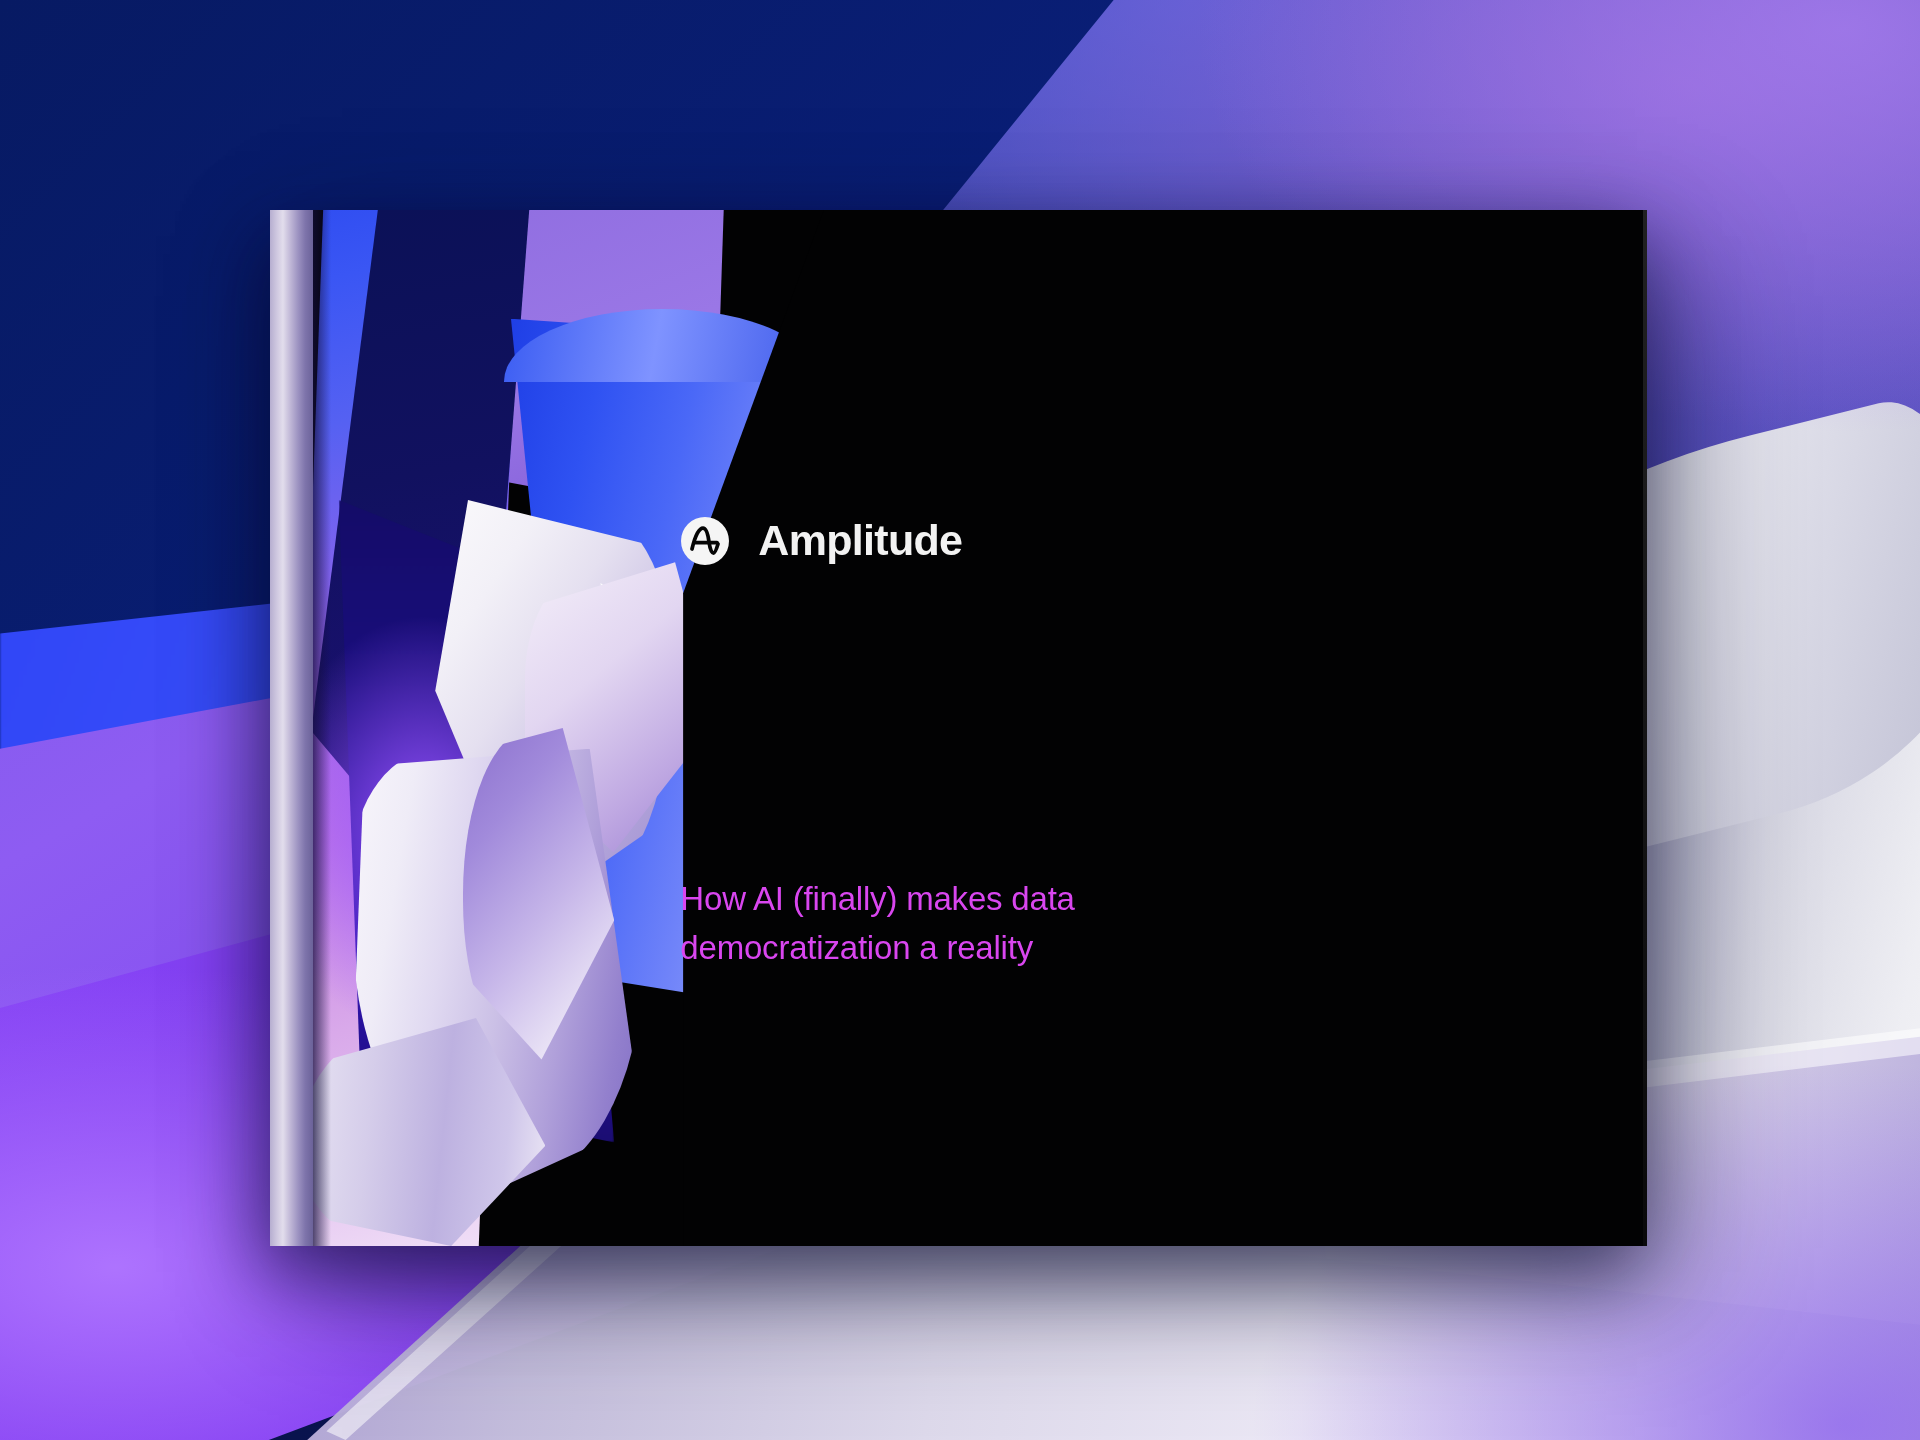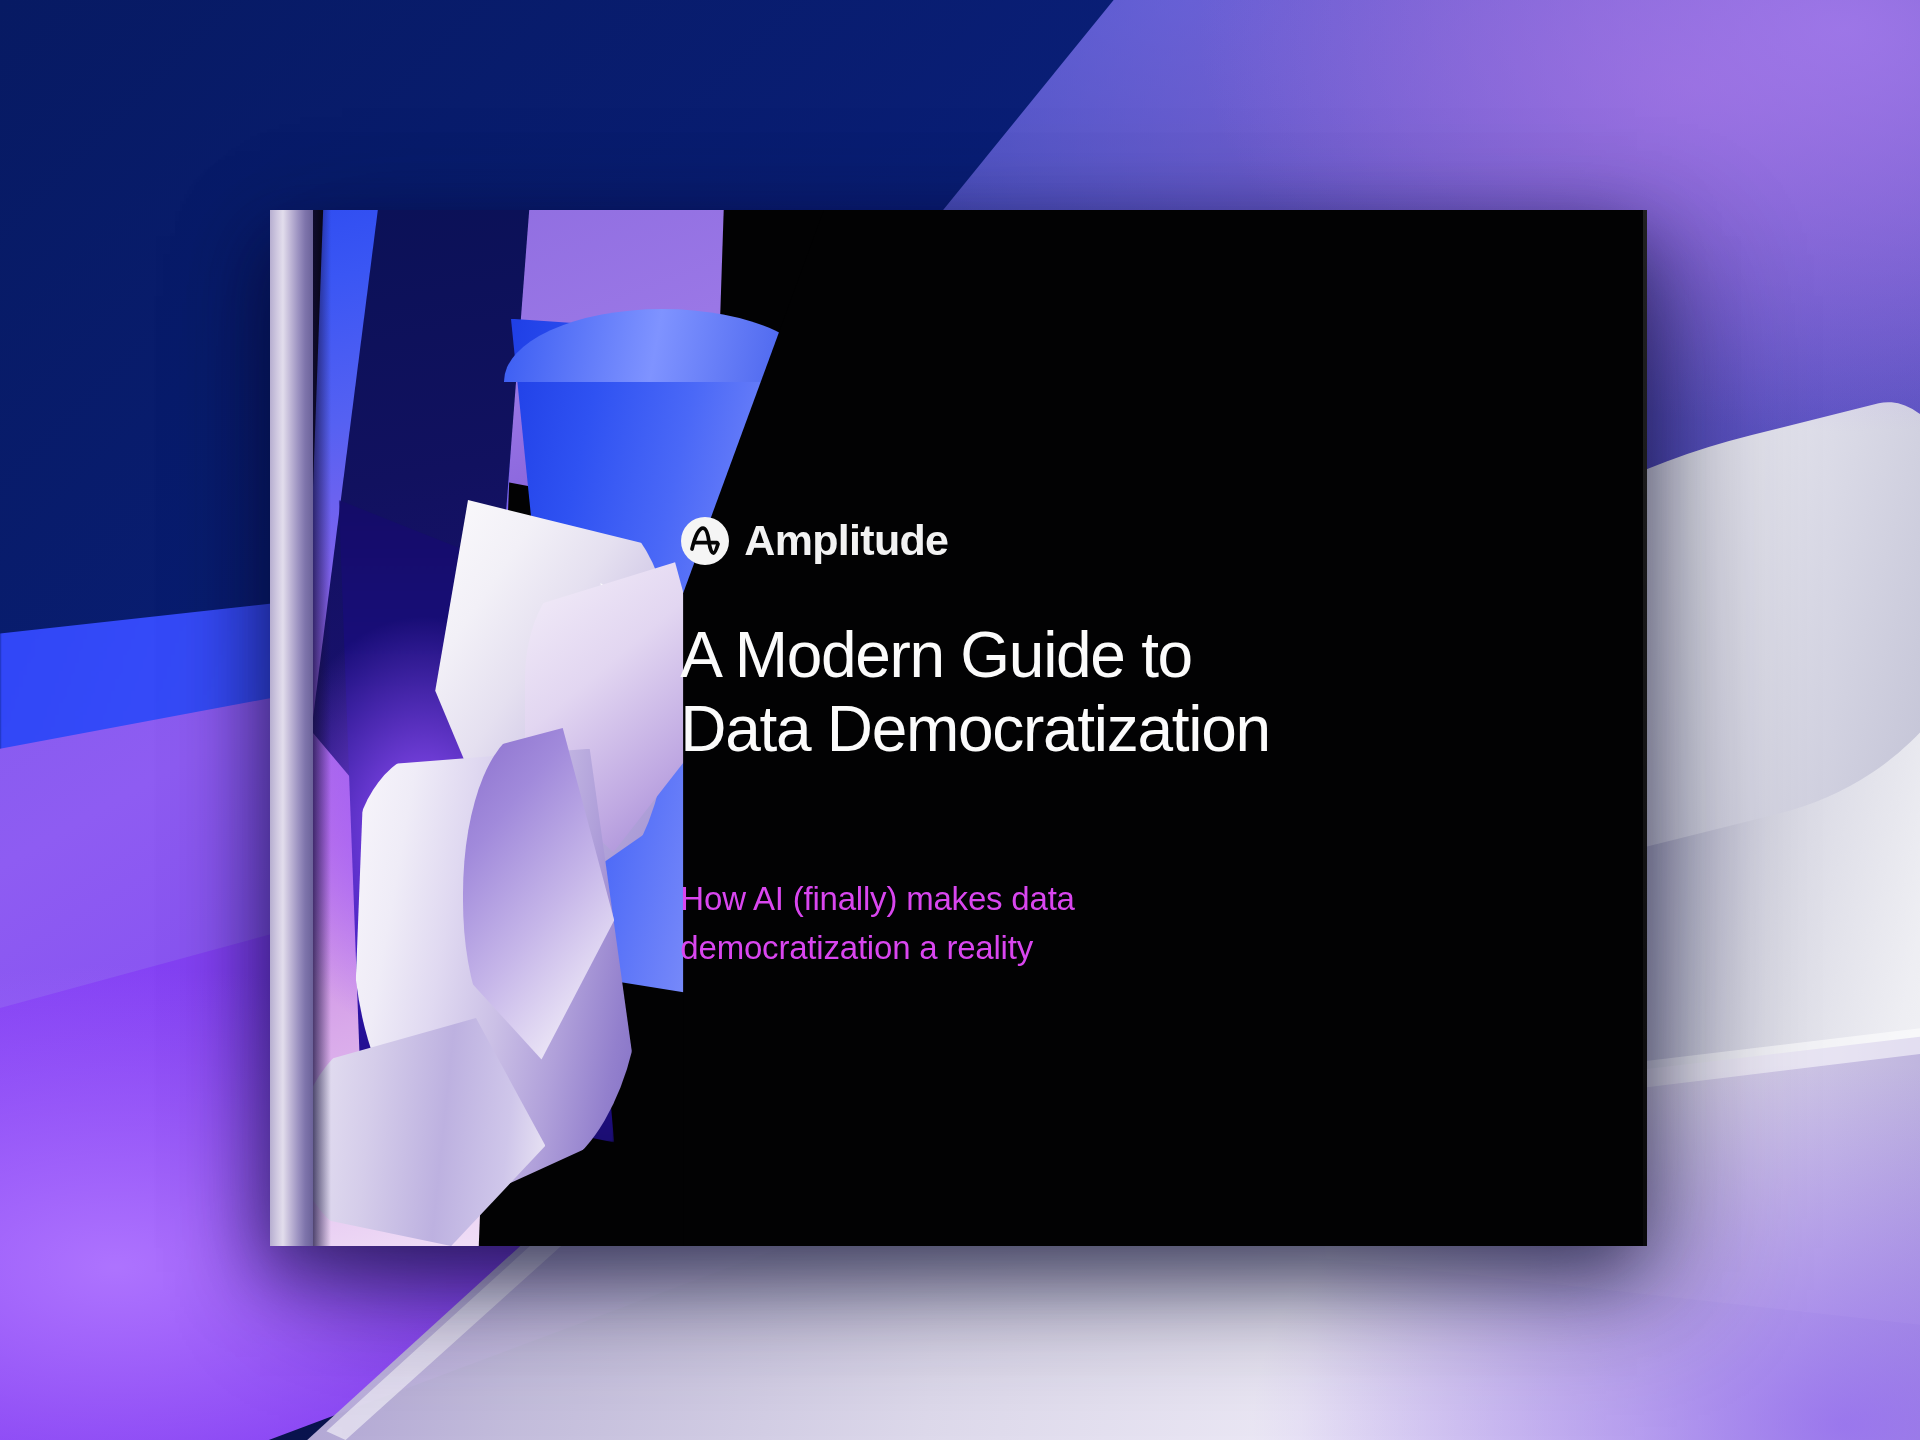--- a/index.html
+++ b/index.html
@@ -333,7 +333,7 @@
     left: 0;
     display: flex;
     align-items: center;
-    gap: 14px;
+    gap: 28px;
   }
   .brand-mark { width: 50px; height: 50px; display: block; }
   .brand-name {

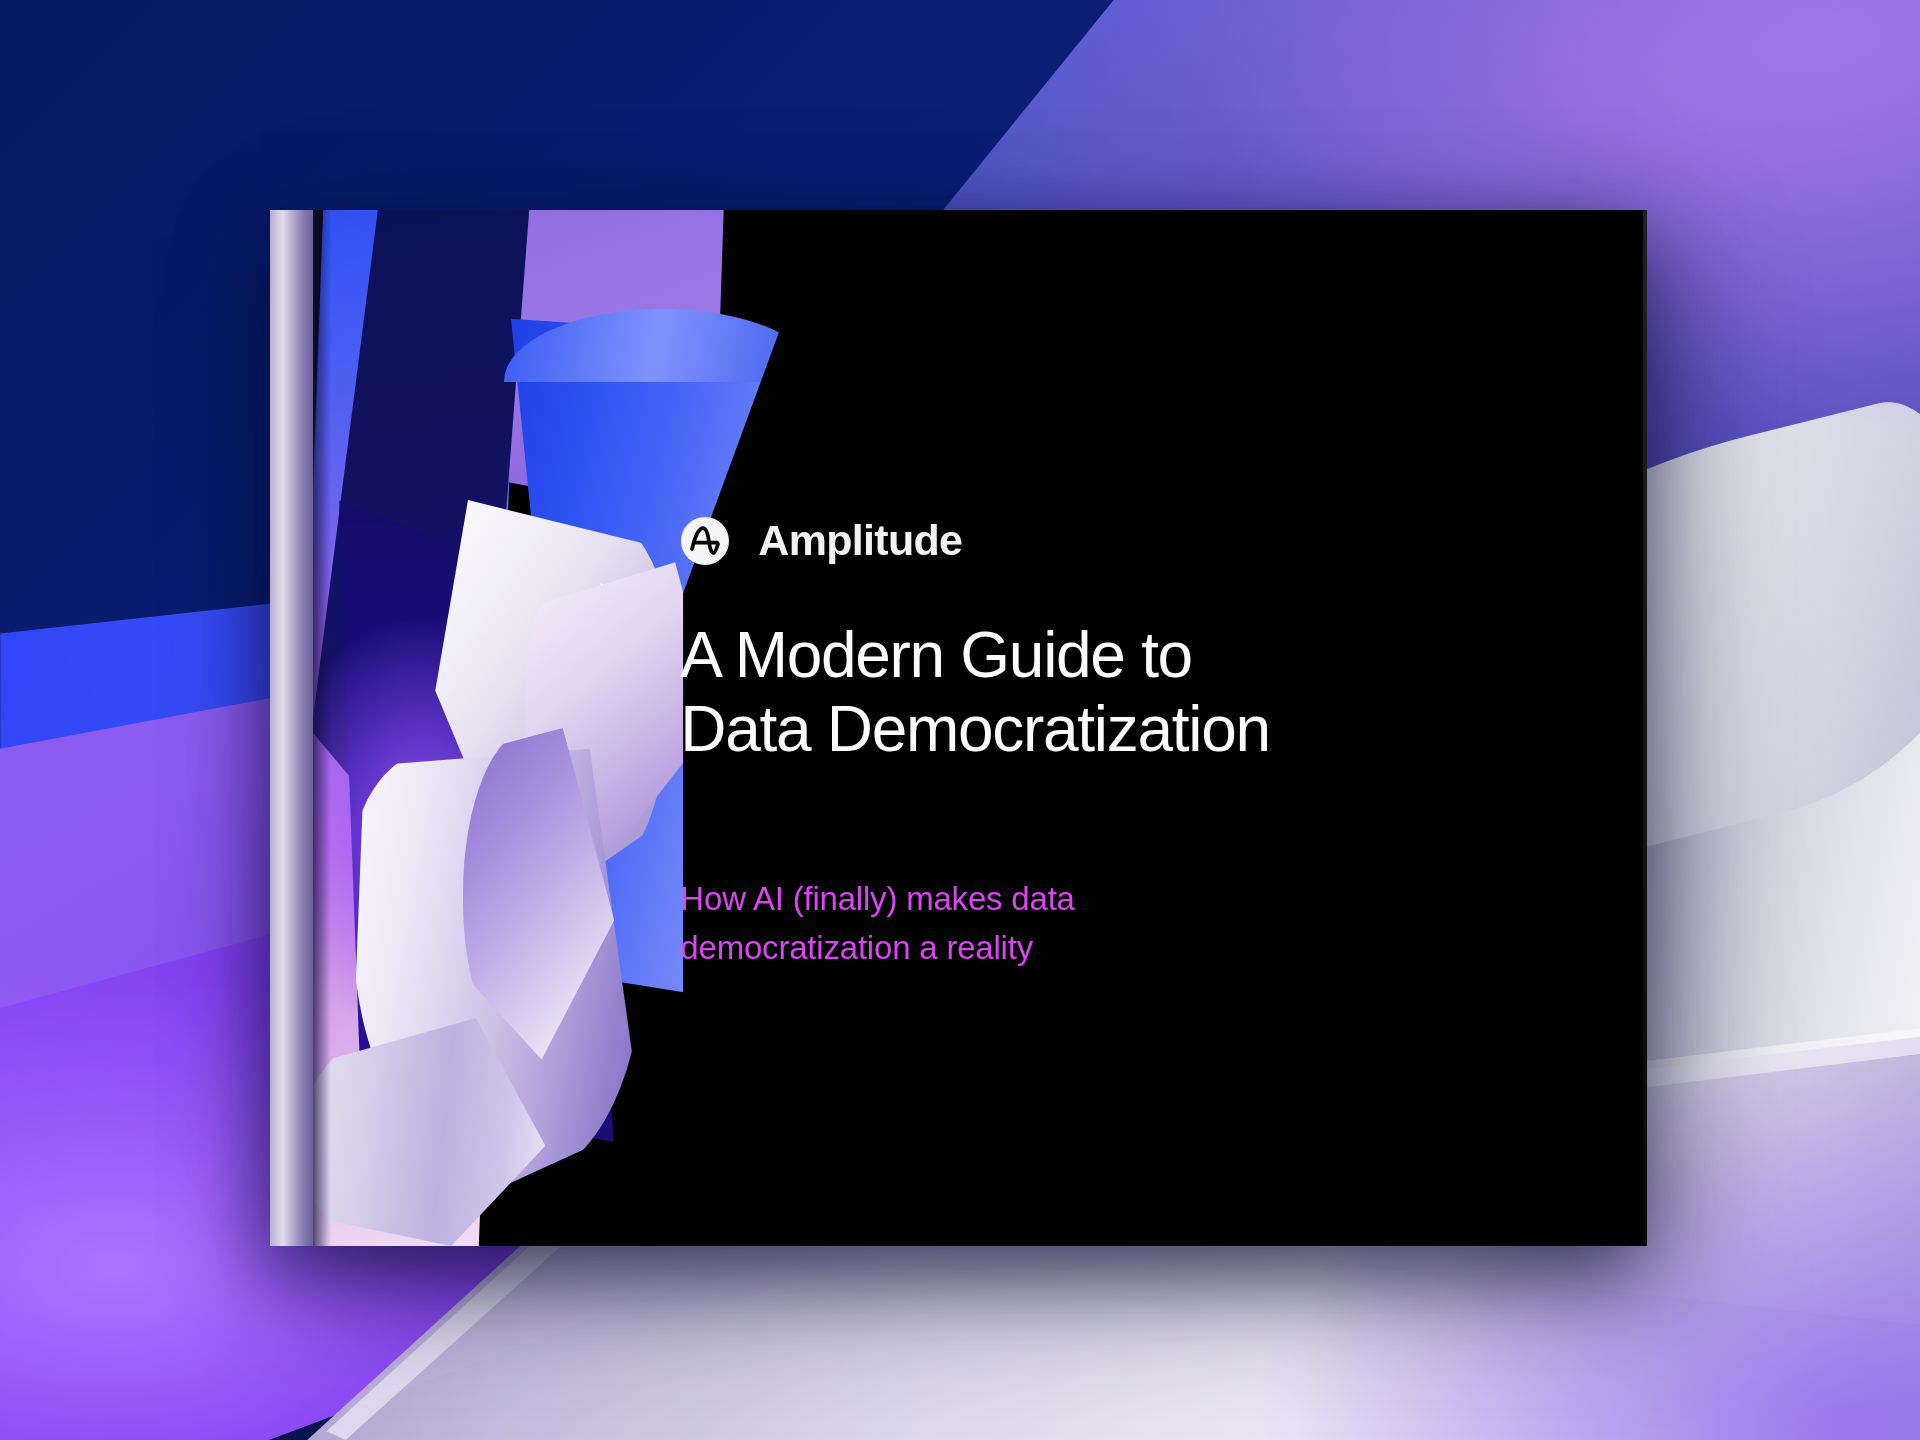--- a/index.html
+++ b/index.html
@@ -436,8 +436,6 @@
           <div class="brand-name">Amplitude</div>
         </div>
 
-        <div class="cover-title">A Modern Guide to
-Data Democratization</div>
 
         <div class="cover-subtitle">How AI (finally) makes data
 democratization a reality</div>

